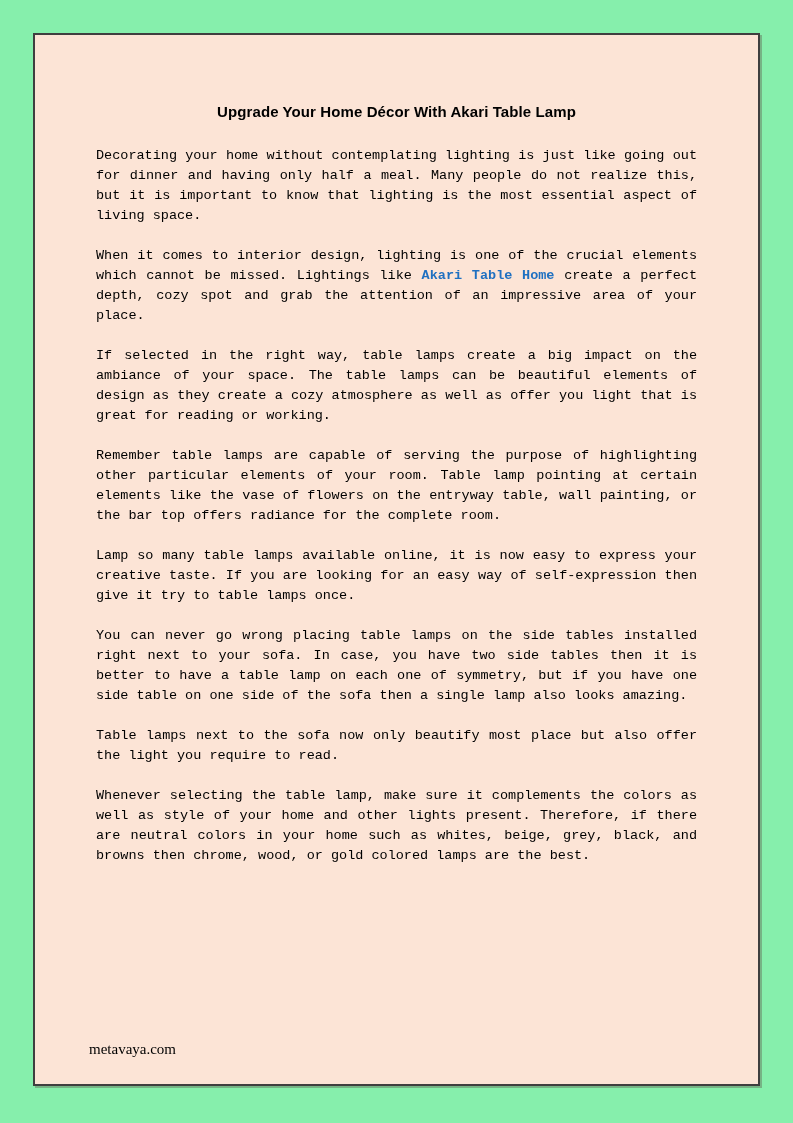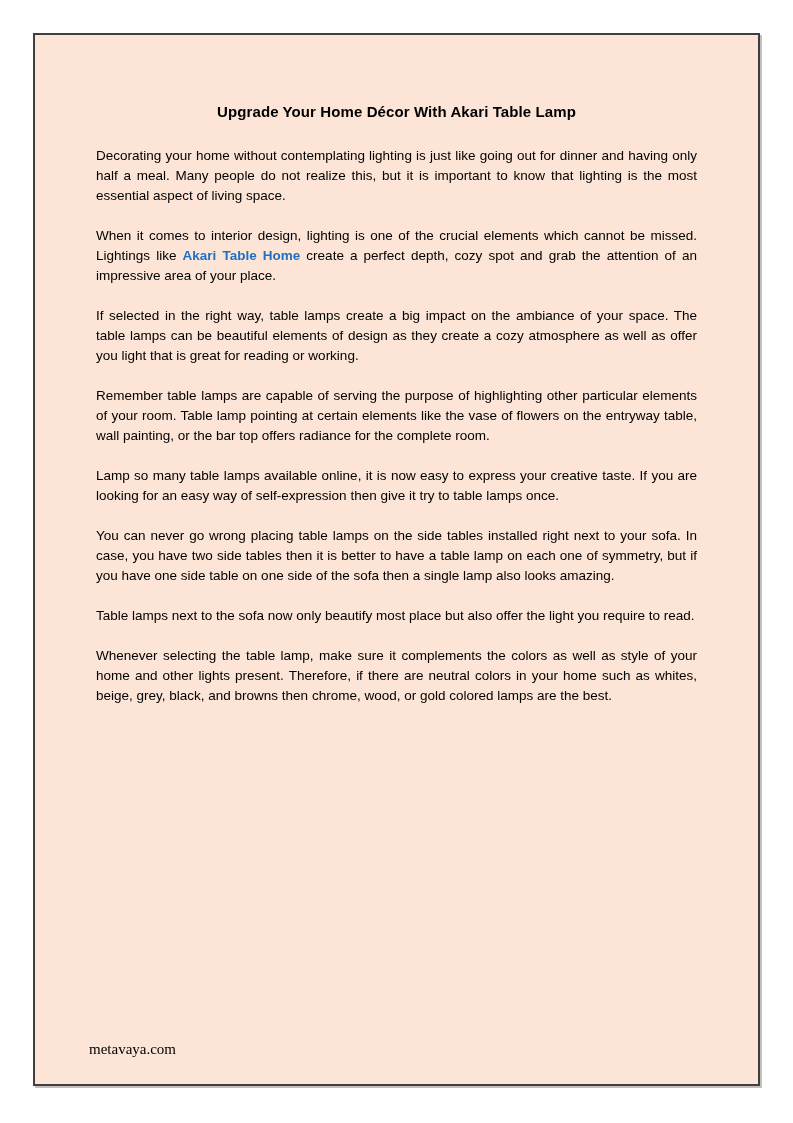--- a/index.html
+++ b/index.html
@@ -15,7 +15,7 @@
     width: 793px;
     height: 1123px;
     padding: 33px 33px 37px 33px;
-    background: #ffffff;
+    background: #86efac;
   }
 
   .page {

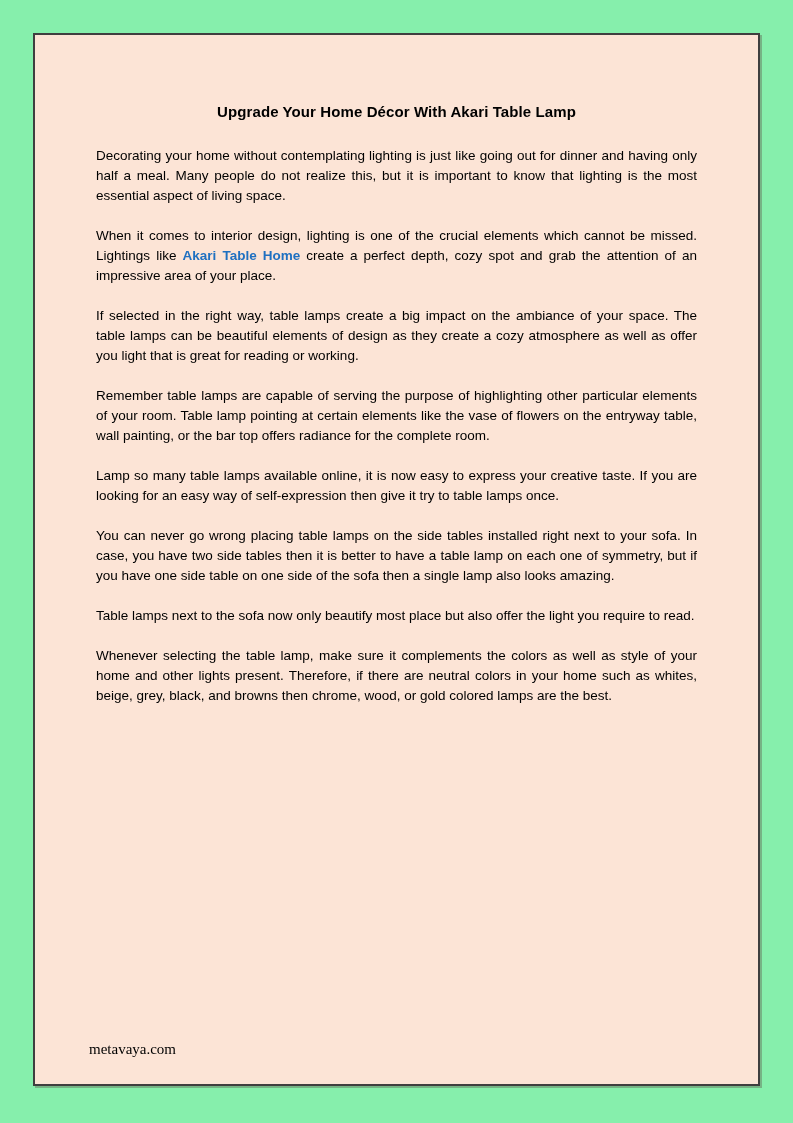--- a/index.html
+++ b/index.html
@@ -47,6 +47,7 @@
     text-align: justify;
     color: #000000;
     margin-bottom: 20px;
+    font-family: Liberation Mono, monospace;
   }
 
   a.doc-link {

